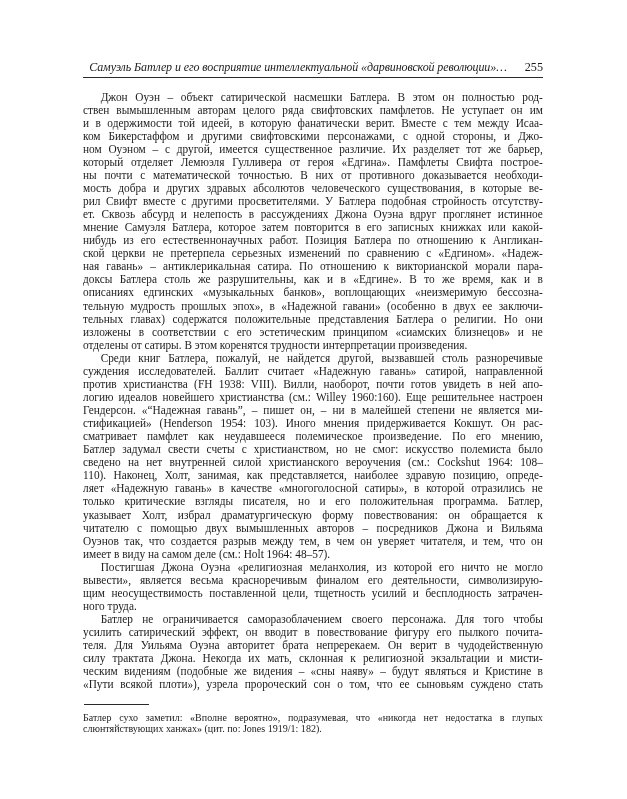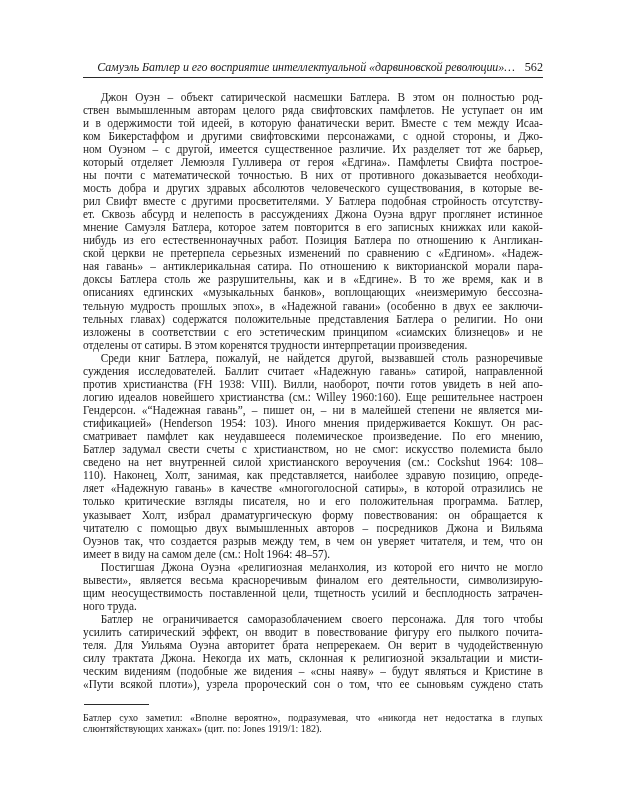--- a/index.html
+++ b/index.html
@@ -7,7 +7,7 @@
   .page { position: absolute; left: 0; top: 0; width: 627px; height: 799px; background: #ffffff; }
 
   .running-head { position: absolute; left: 83px; top: 60px; width: 460px; height: 15px; display: flex; justify-content: flex-end; align-items: center; }
-  .running-head .title { font-style: italic; font-size: 12px; line-height: 15px; white-space: nowrap; letter-spacing: -0.1px; margin-right: 10px; }
+  .running-head .title { font-style: italic; font-size: 12px; line-height: 15px; white-space: nowrap; letter-spacing: -0.1px; margin-right: 18px; }
   .running-head .num { font-size: 12.2px; line-height: 15px; white-space: nowrap; }
   .head-rule { position: absolute; left: 83px; top: 77px; width: 460px; height: 1px; background: #2a2a2a; }
 

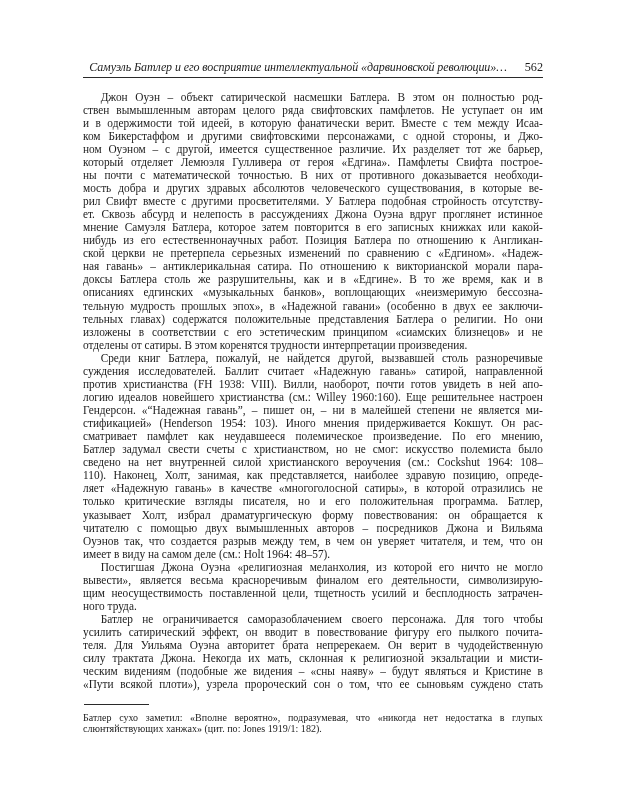--- a/index.html
+++ b/index.html
@@ -28,7 +28,7 @@
 
   <div class="running-head">
     <span class="title">Самуэль Батлер и его восприятие интеллектуальной «дарвиновской революции»…</span>
-    <span class="num">562</span>
+    <span class="num">255</span>
   </div>
   <div class="head-rule"></div>
 

